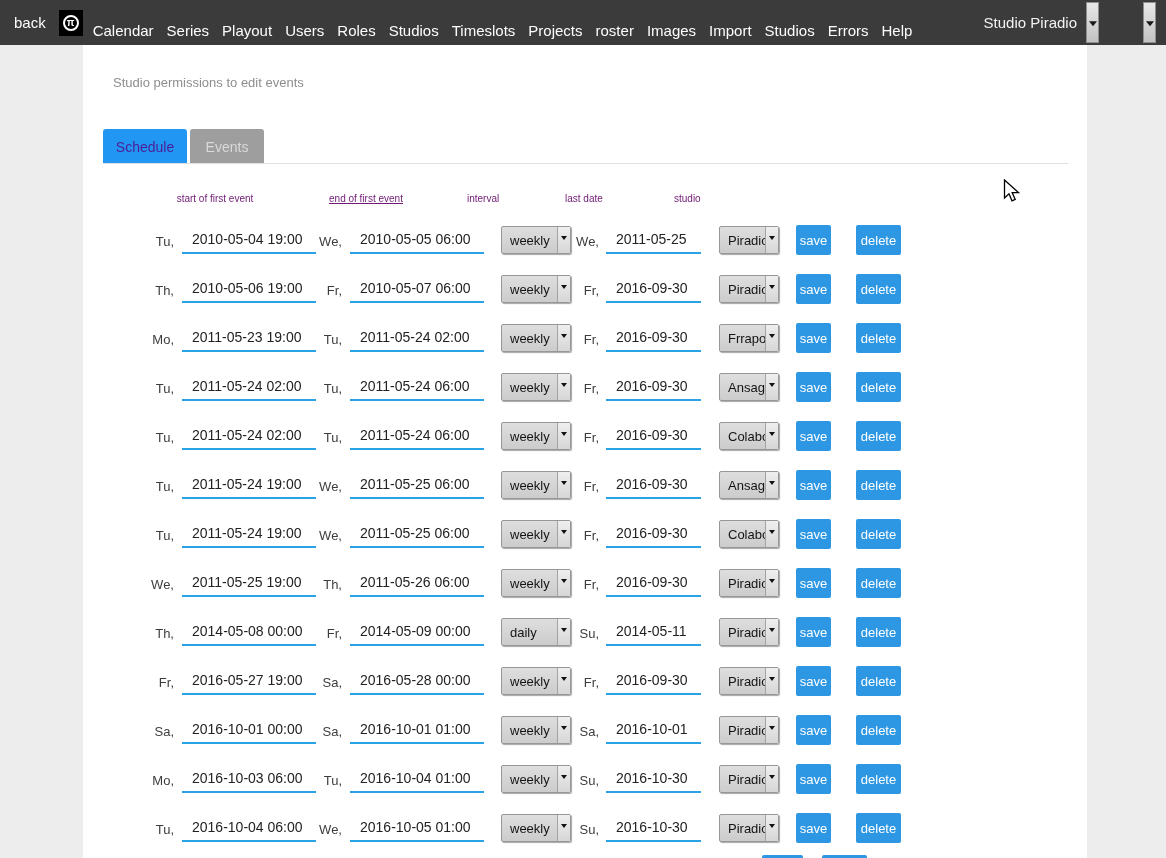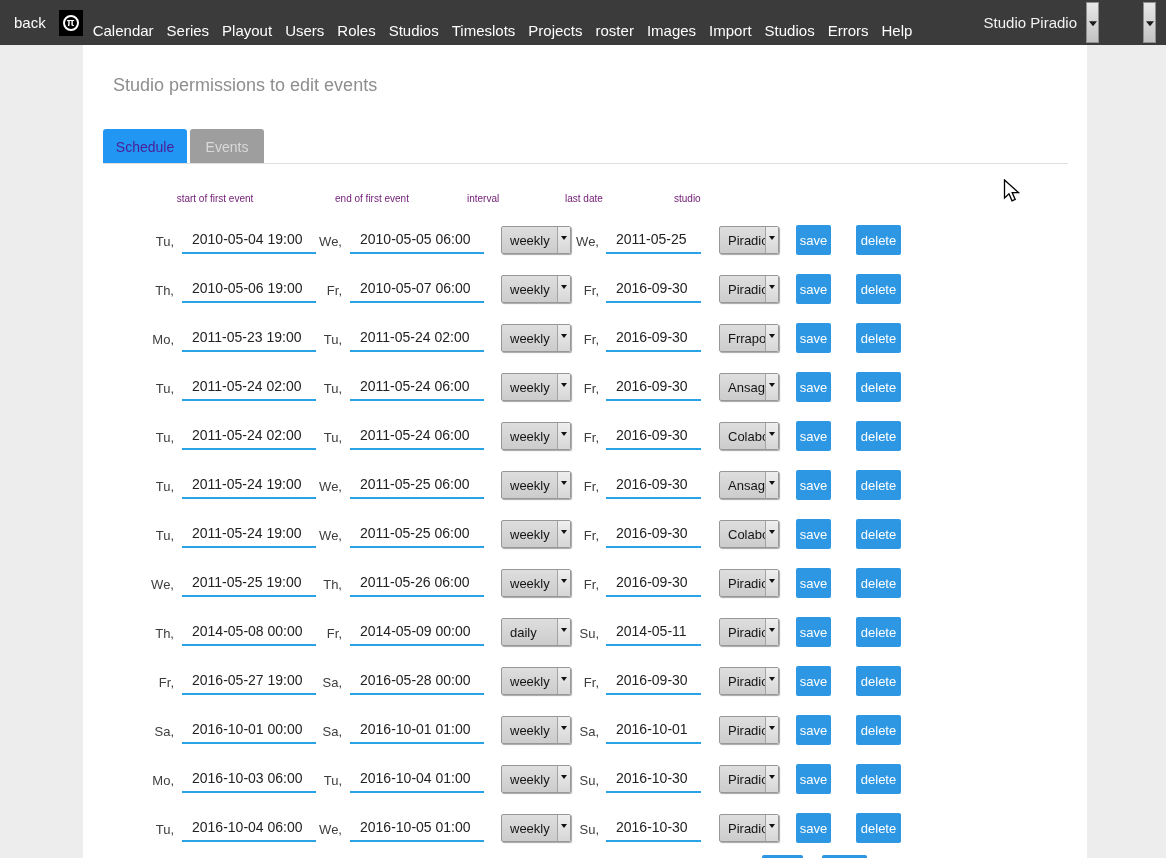--- a/index.html
+++ b/index.html
@@ -27,7 +27,7 @@
 
   
   .panel { position:absolute; left:83px; top:45px; width:1004px; height:813px; background:#ffffff; }
-  .page-title { position:absolute; left:30px; top:30px; font-size:18px; color:#8e8e8e; }
+  .page-title { position:absolute; left:30px; top:30px; font-size:13px; color:#8e8e8e; }
 
   .tab { position:absolute; top:84px; height:35px; border-radius:3px 3px 0 0; font-size:14px;
          display:flex; align-items:center; justify-content:center; cursor:pointer; }

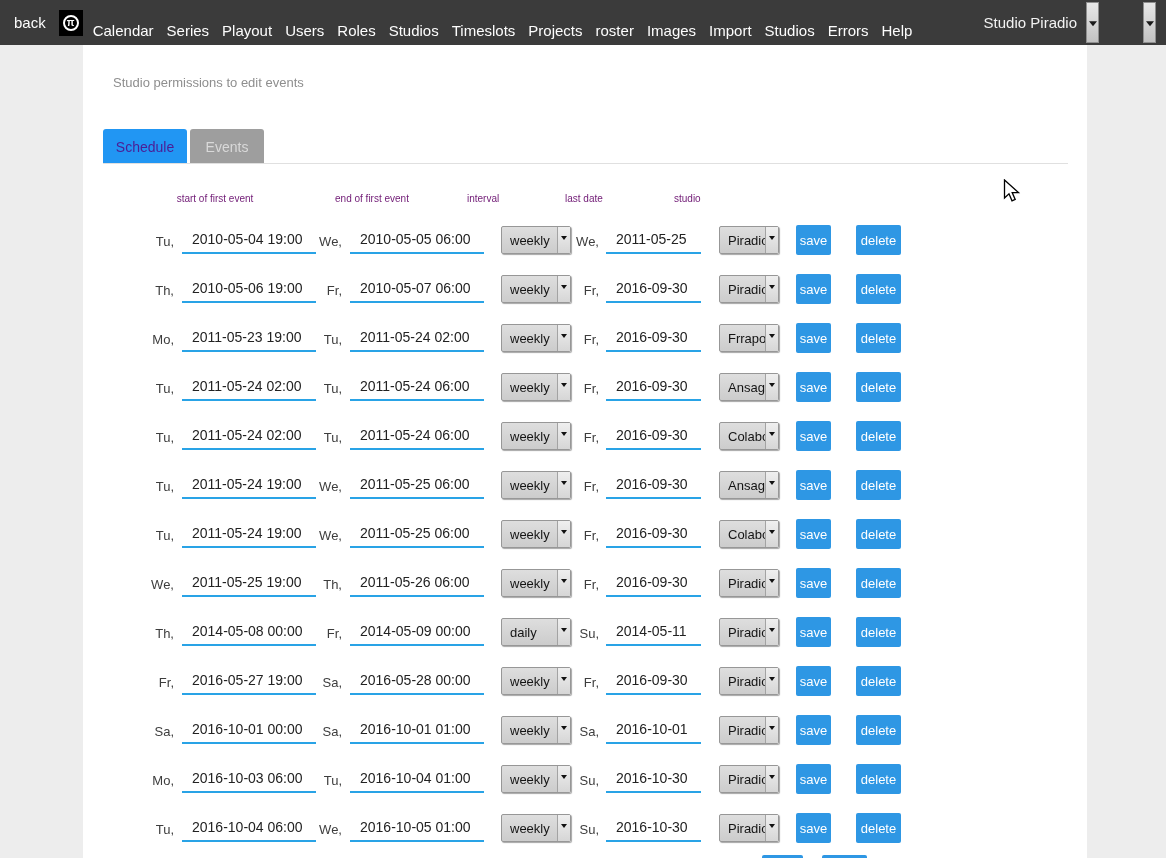--- a/index.html
+++ b/index.html
@@ -37,7 +37,7 @@
 
   .col-header { position:absolute; top:148px; font-size:10px; color:#701a75; text-align:center; }
   .ch-start { left:65px; width:134px; }
-  .ch-end { left:222px; width:134px; }
+  .ch-end { left:216px; width:134px;text-decoration:underline; }
   .ch-interval { left:384px; text-align:left; }
   .ch-last { left:482px; text-align:left; }
   .ch-studio { left:591px; text-align:left; }

